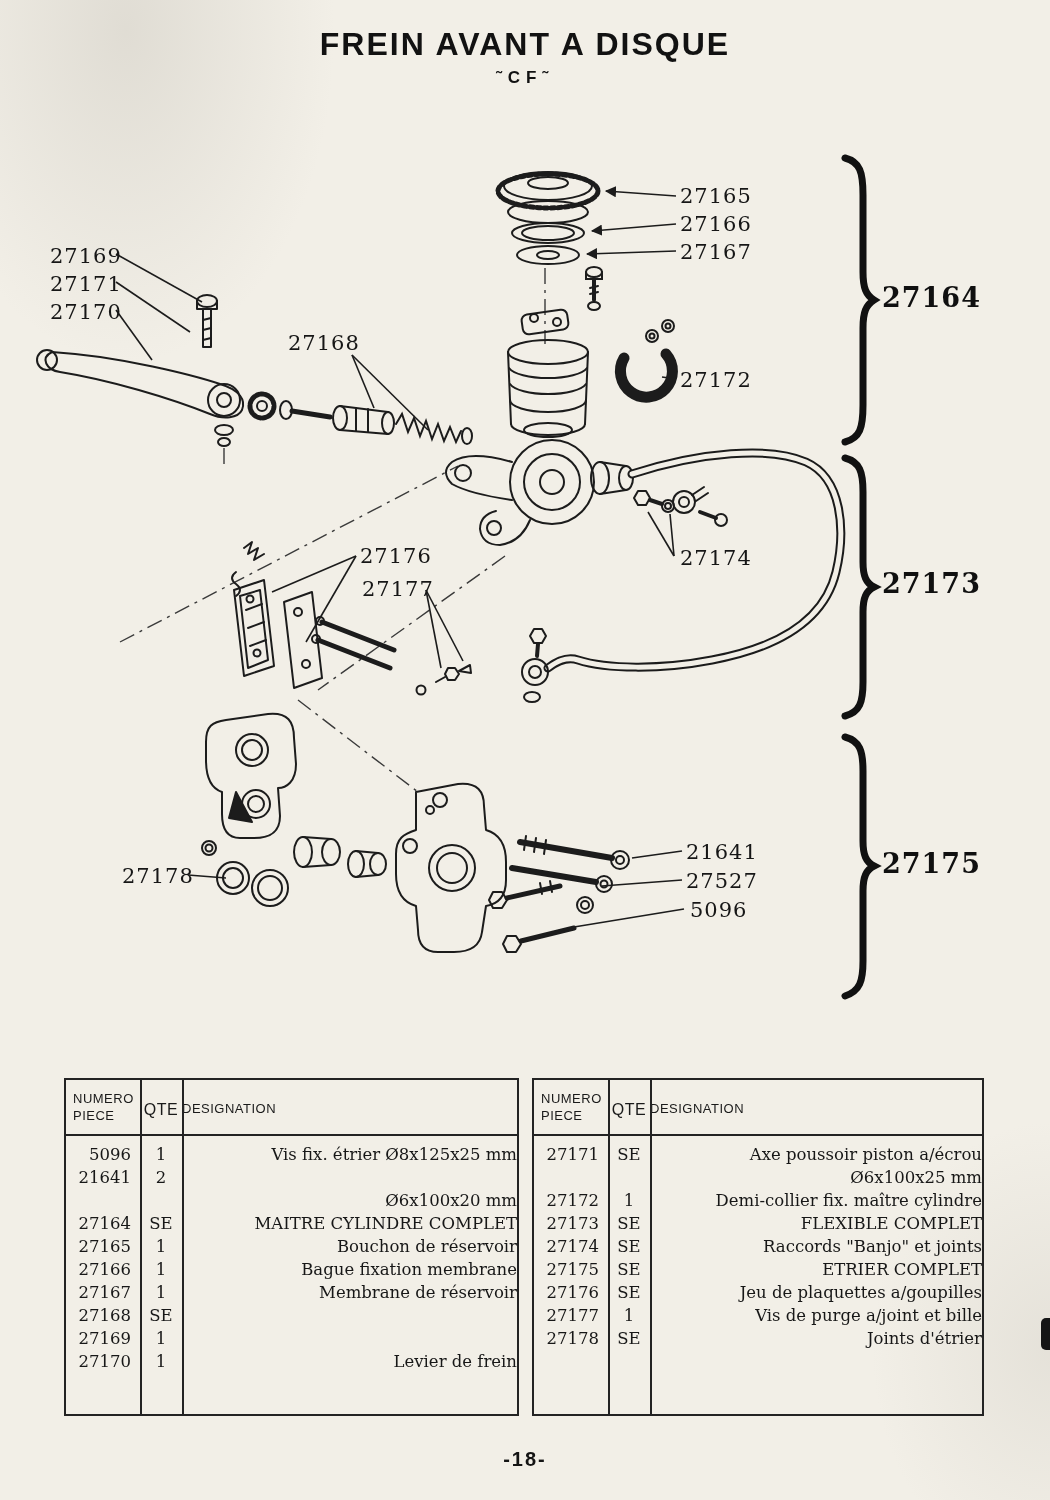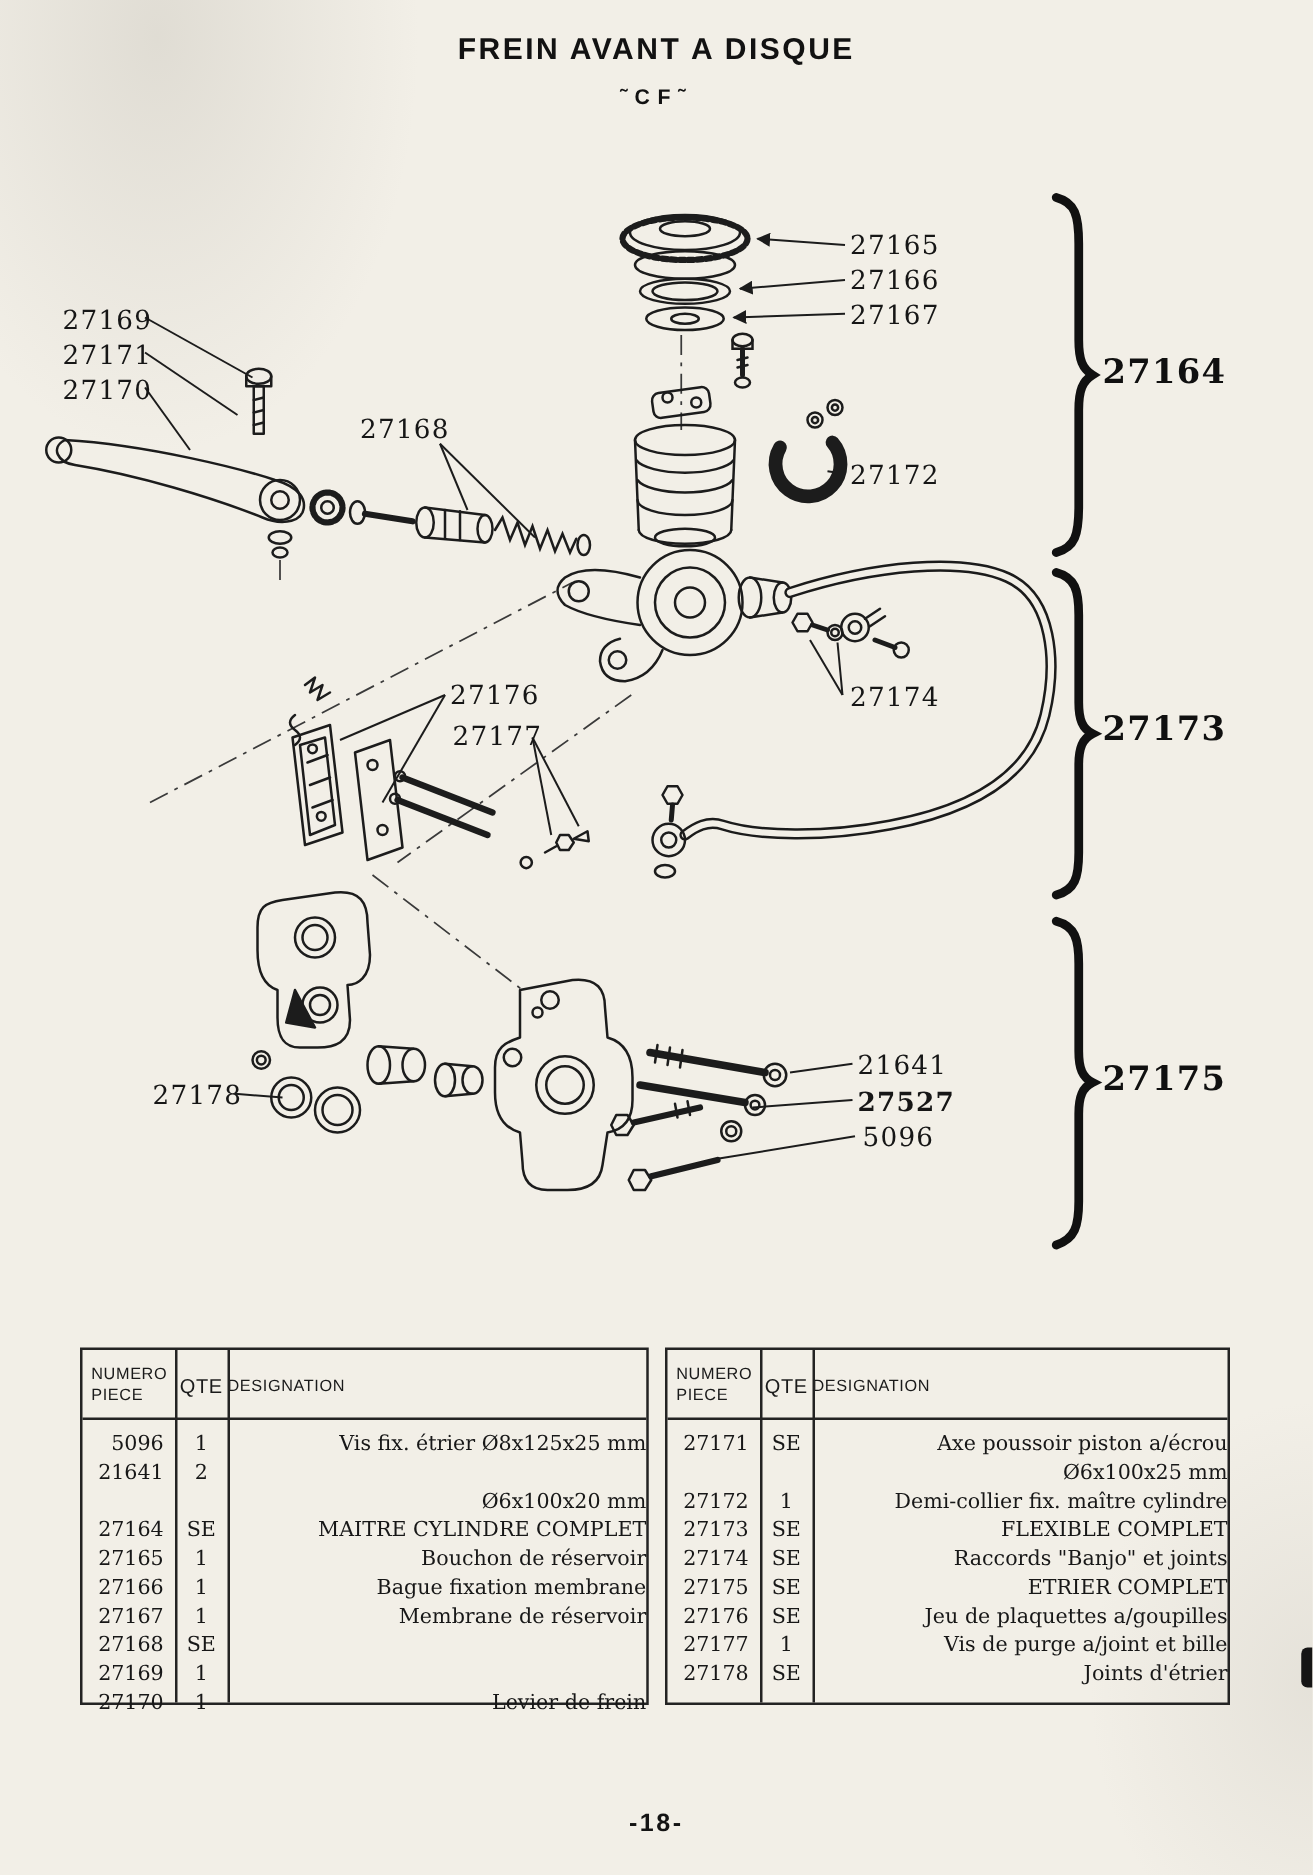--- a/index.html
+++ b/index.html
@@ -16,7 +16,7 @@
   }
   .title {
     position:absolute; top:26px; left:0; width:100%;
-    text-align:center; font-weight:bold; font-size:24px; letter-spacing:2px;
+    text-align:center; font-weight:bold; font-size:32px; letter-spacing:2px;
     color:#121212;
   }
   .subtitle {

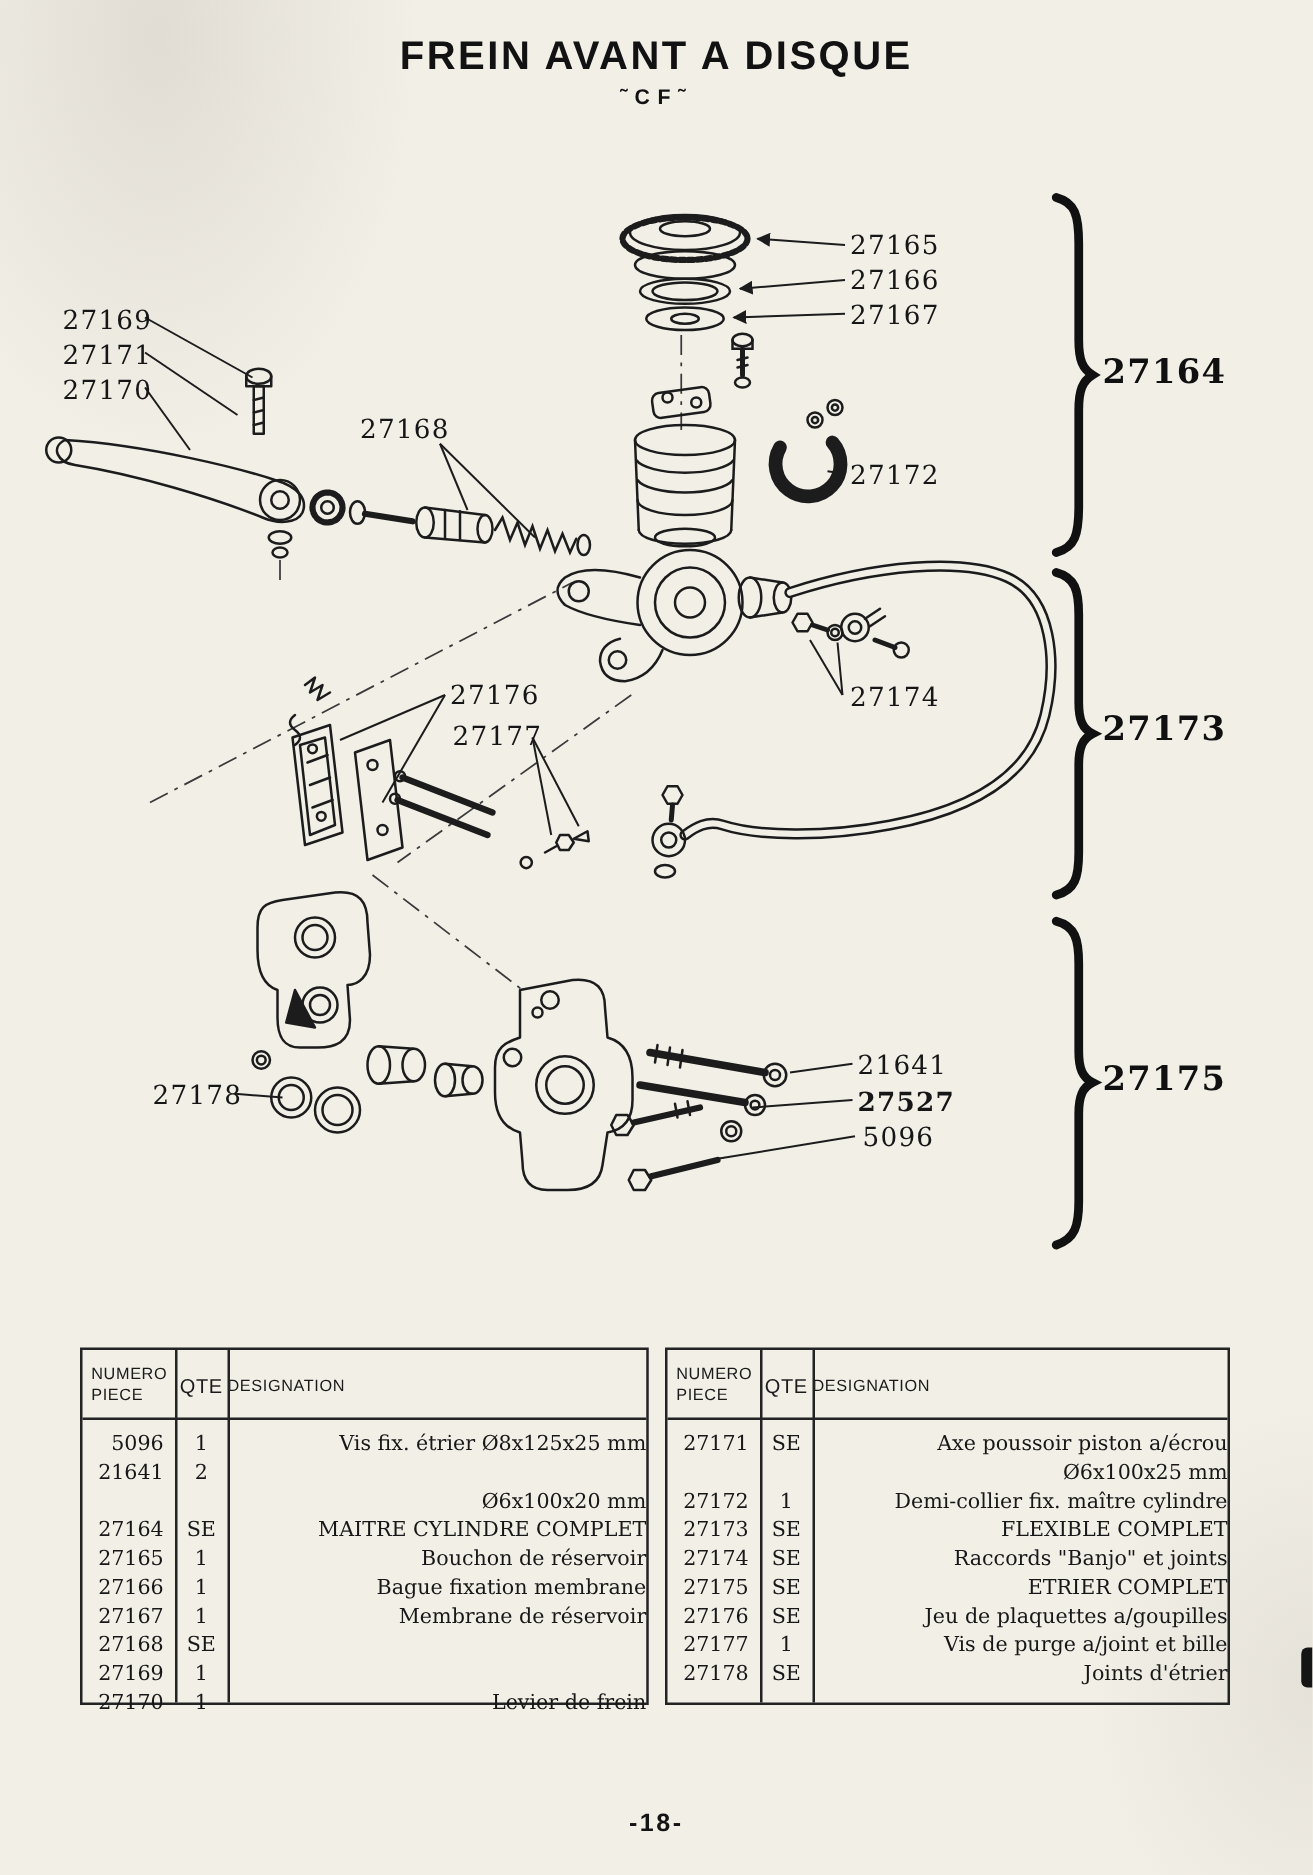--- a/index.html
+++ b/index.html
@@ -300,7 +300,7 @@
 <div class="plabel" style="left:362px; top:577px;">27177</div>
 <div class="plabel" style="left:122px; top:864px;">27178</div>
 <div class="plabel" style="left:686px; top:840px;">21641</div>
-<div class="plabel" style="left:686px; top:869px;font-weight:bold;">27527</div>
+<div class="plabel" style="left:686px; top:869px;">27527</div>
 <div class="plabel" style="left:690px; top:898px;">5096</div>
 
 <div class="glabel" style="left:882px; top:282px;">27164</div>

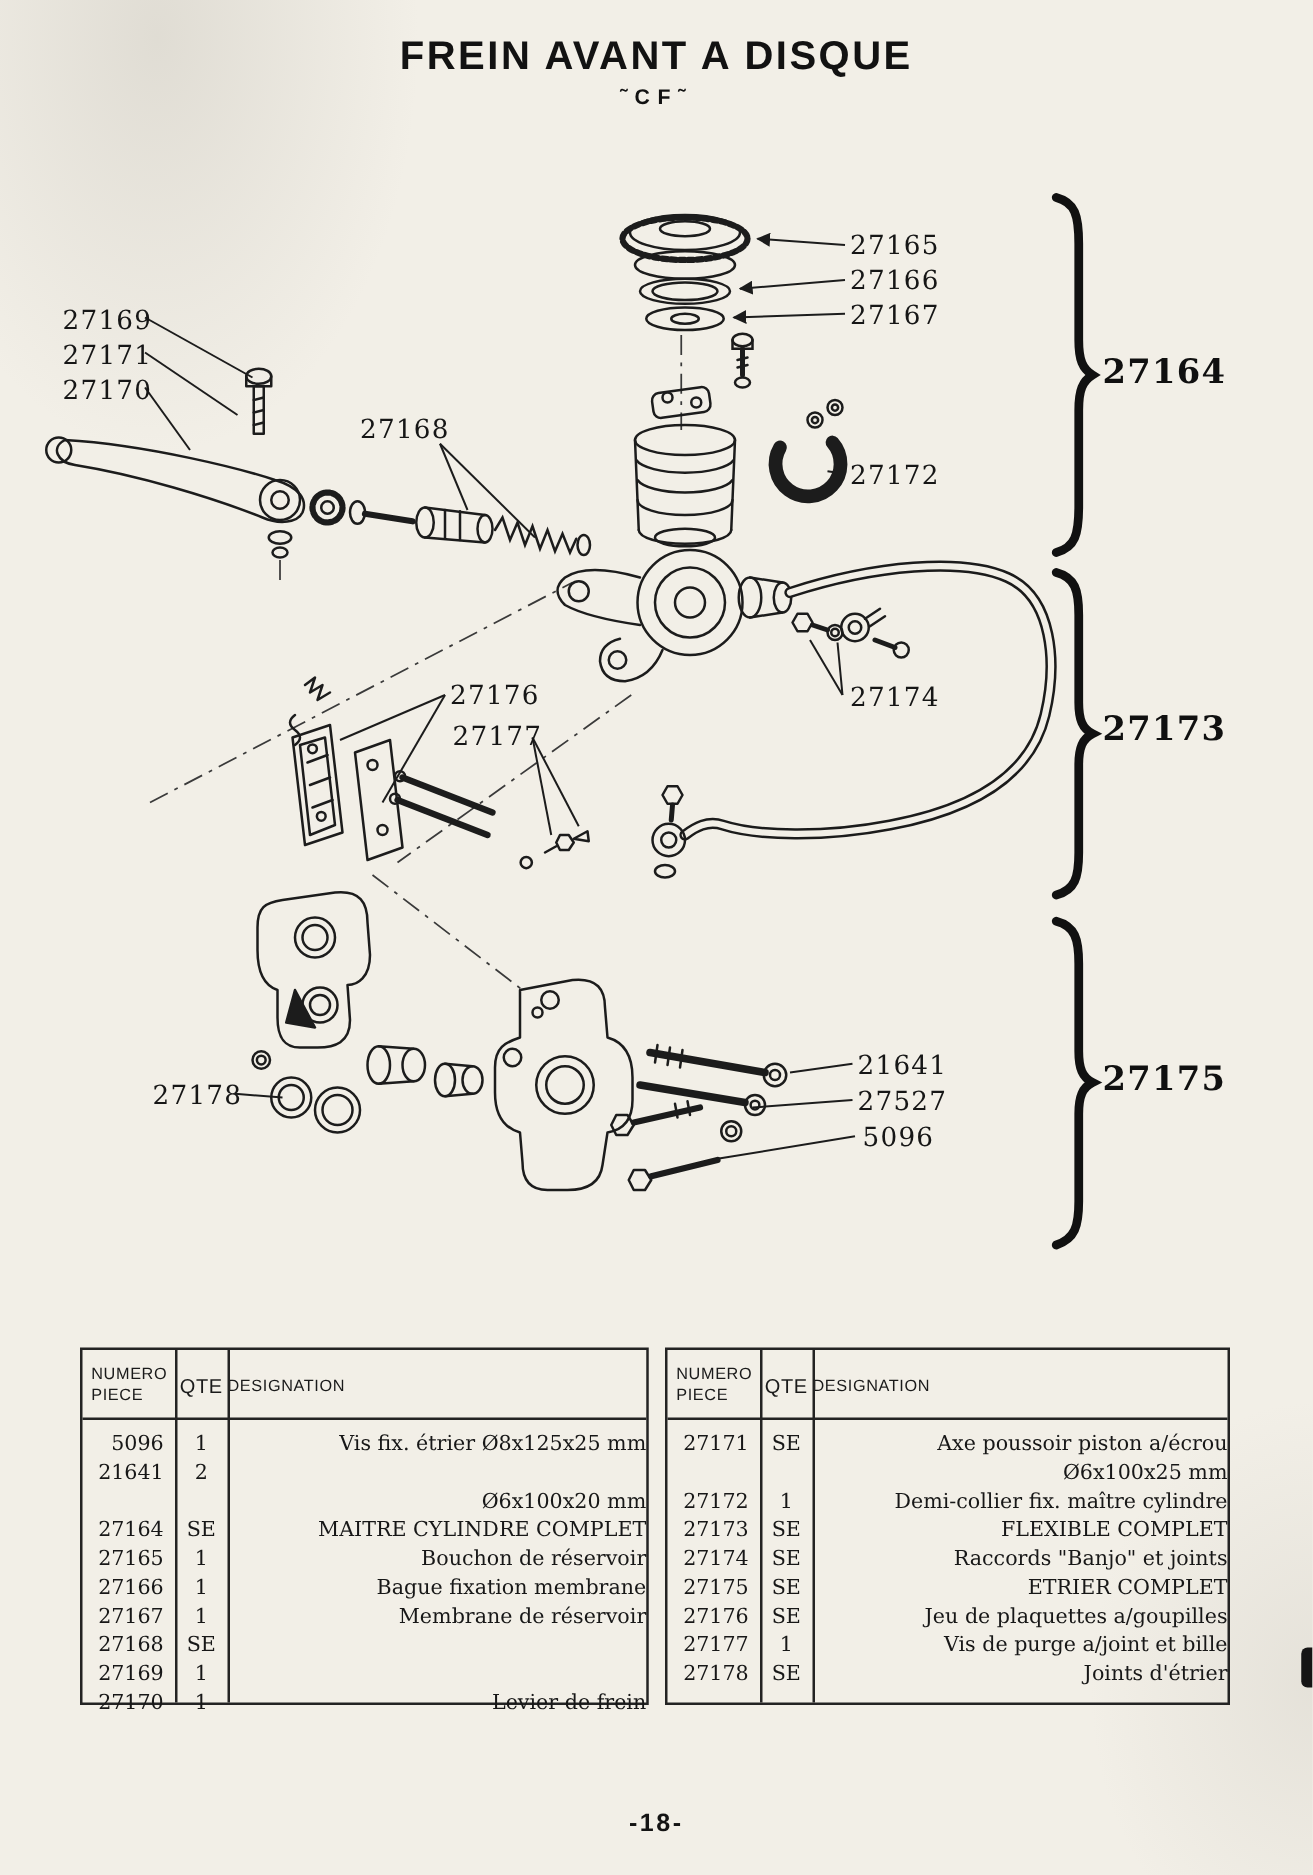--- a/index.html
+++ b/index.html
@@ -34,7 +34,7 @@
     font-size:27px; letter-spacing:1px; color:#101010; white-space:nowrap;
   }
   .ptable {
-    position:absolute; top:1078px; height:286px;
+    position:absolute; top:1078px; height:338px;
     border:2px solid #232323;
   }
   .vline { position:absolute; top:0; bottom:0; width:2px; background:#232323; }

